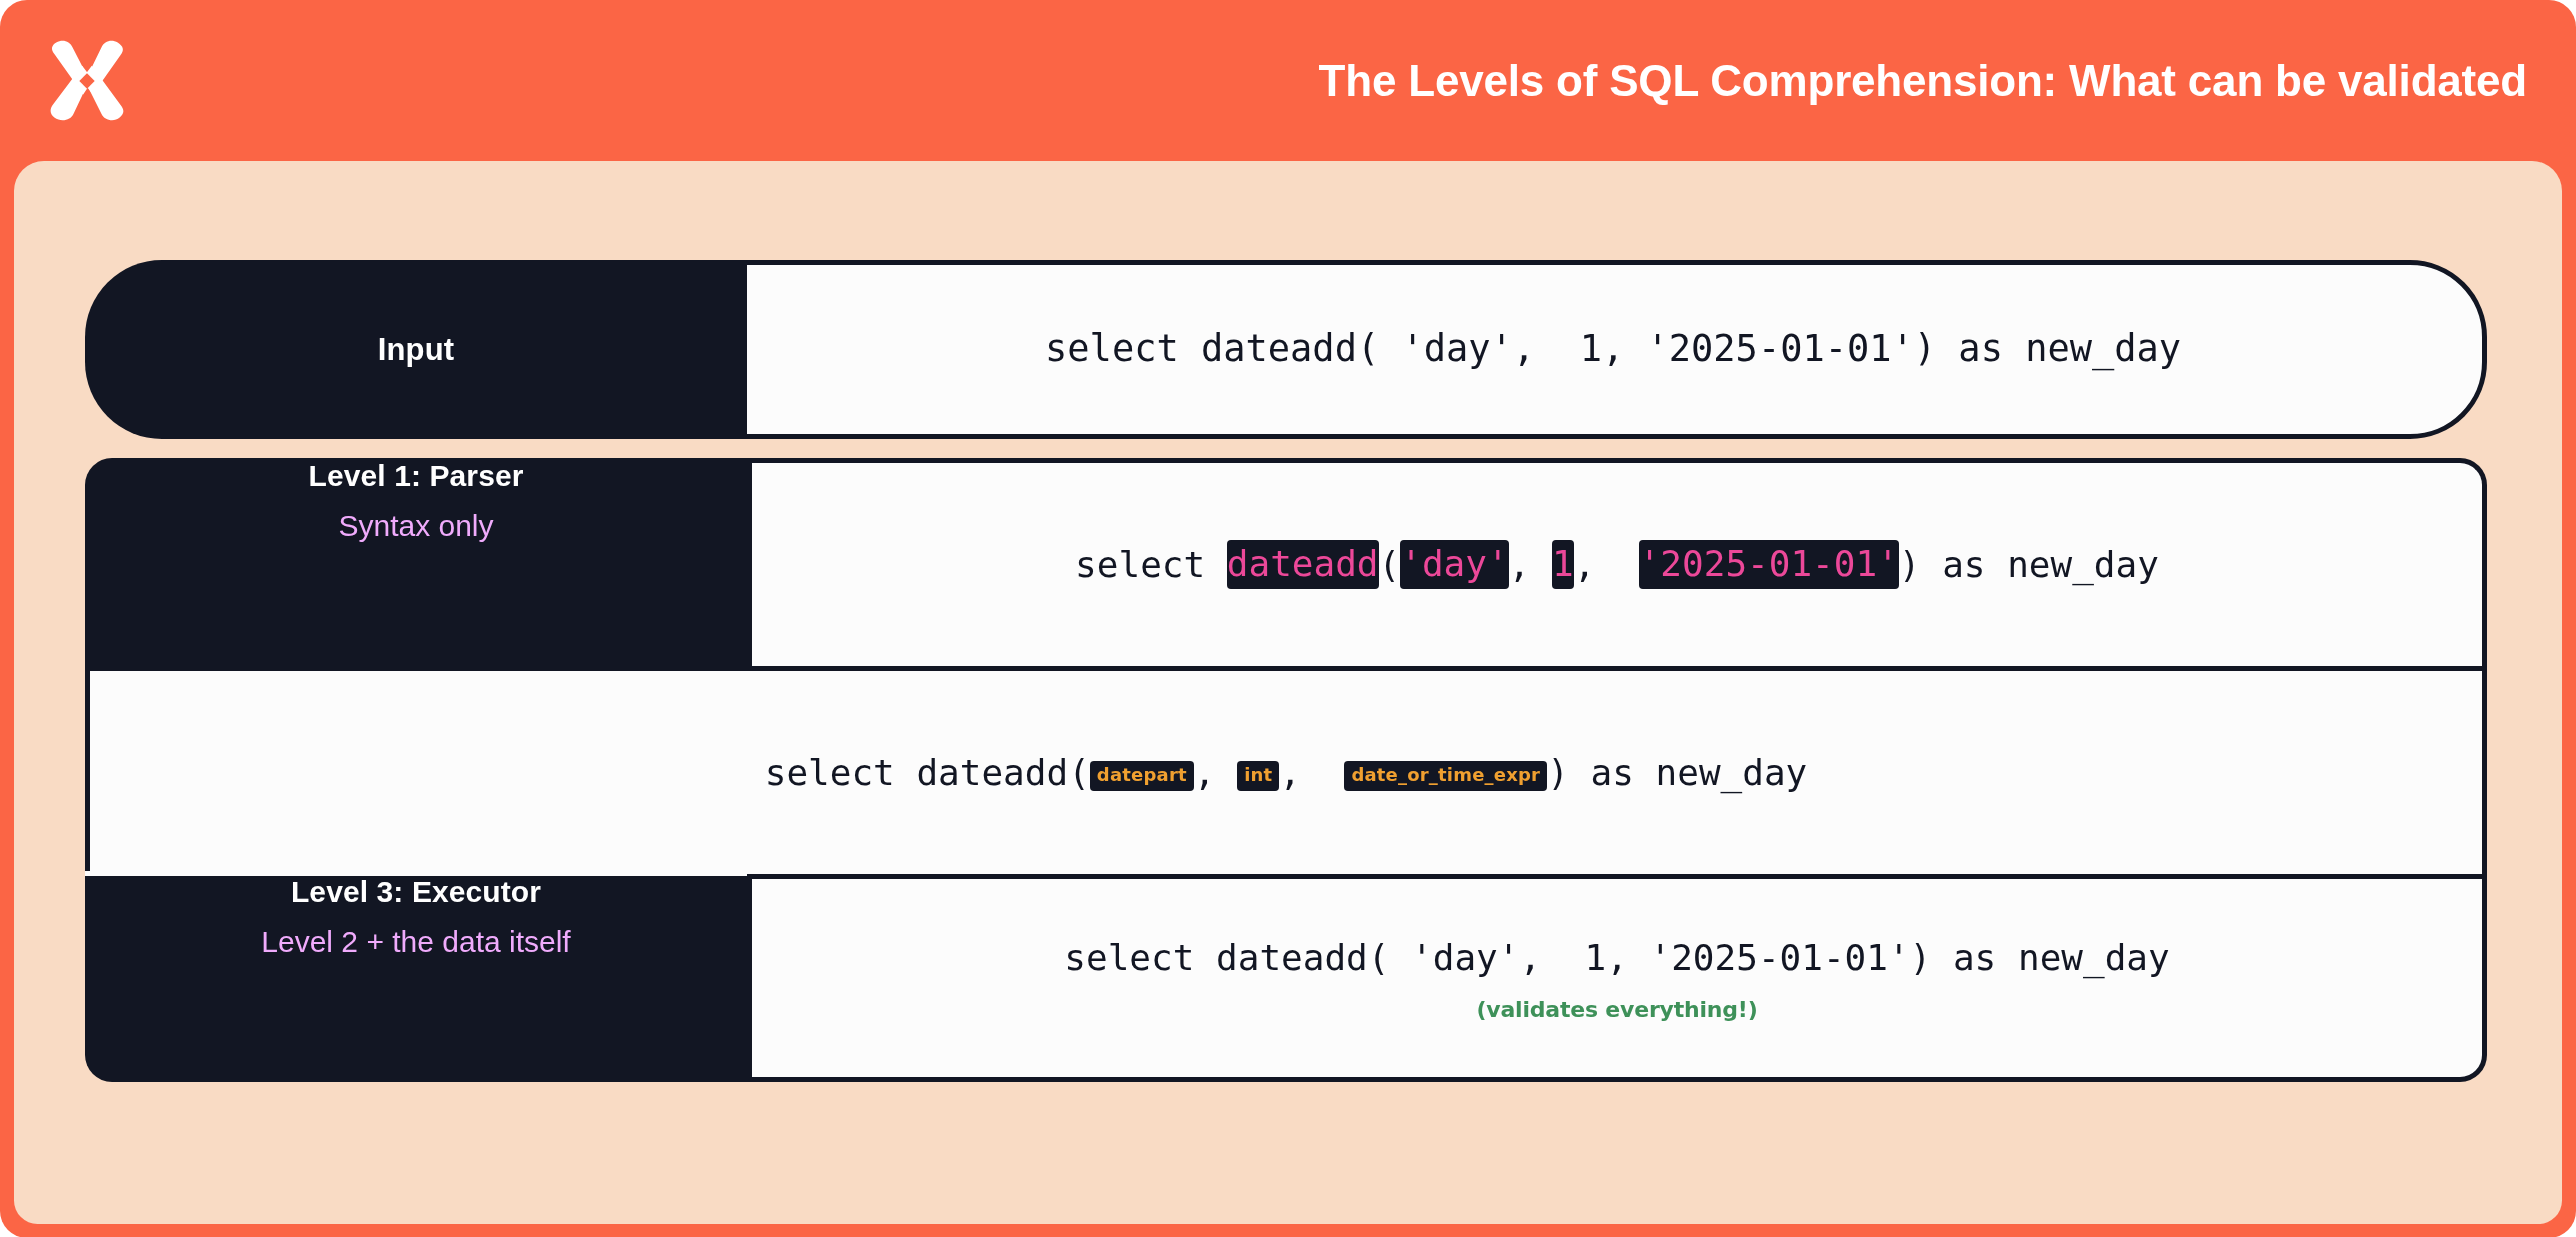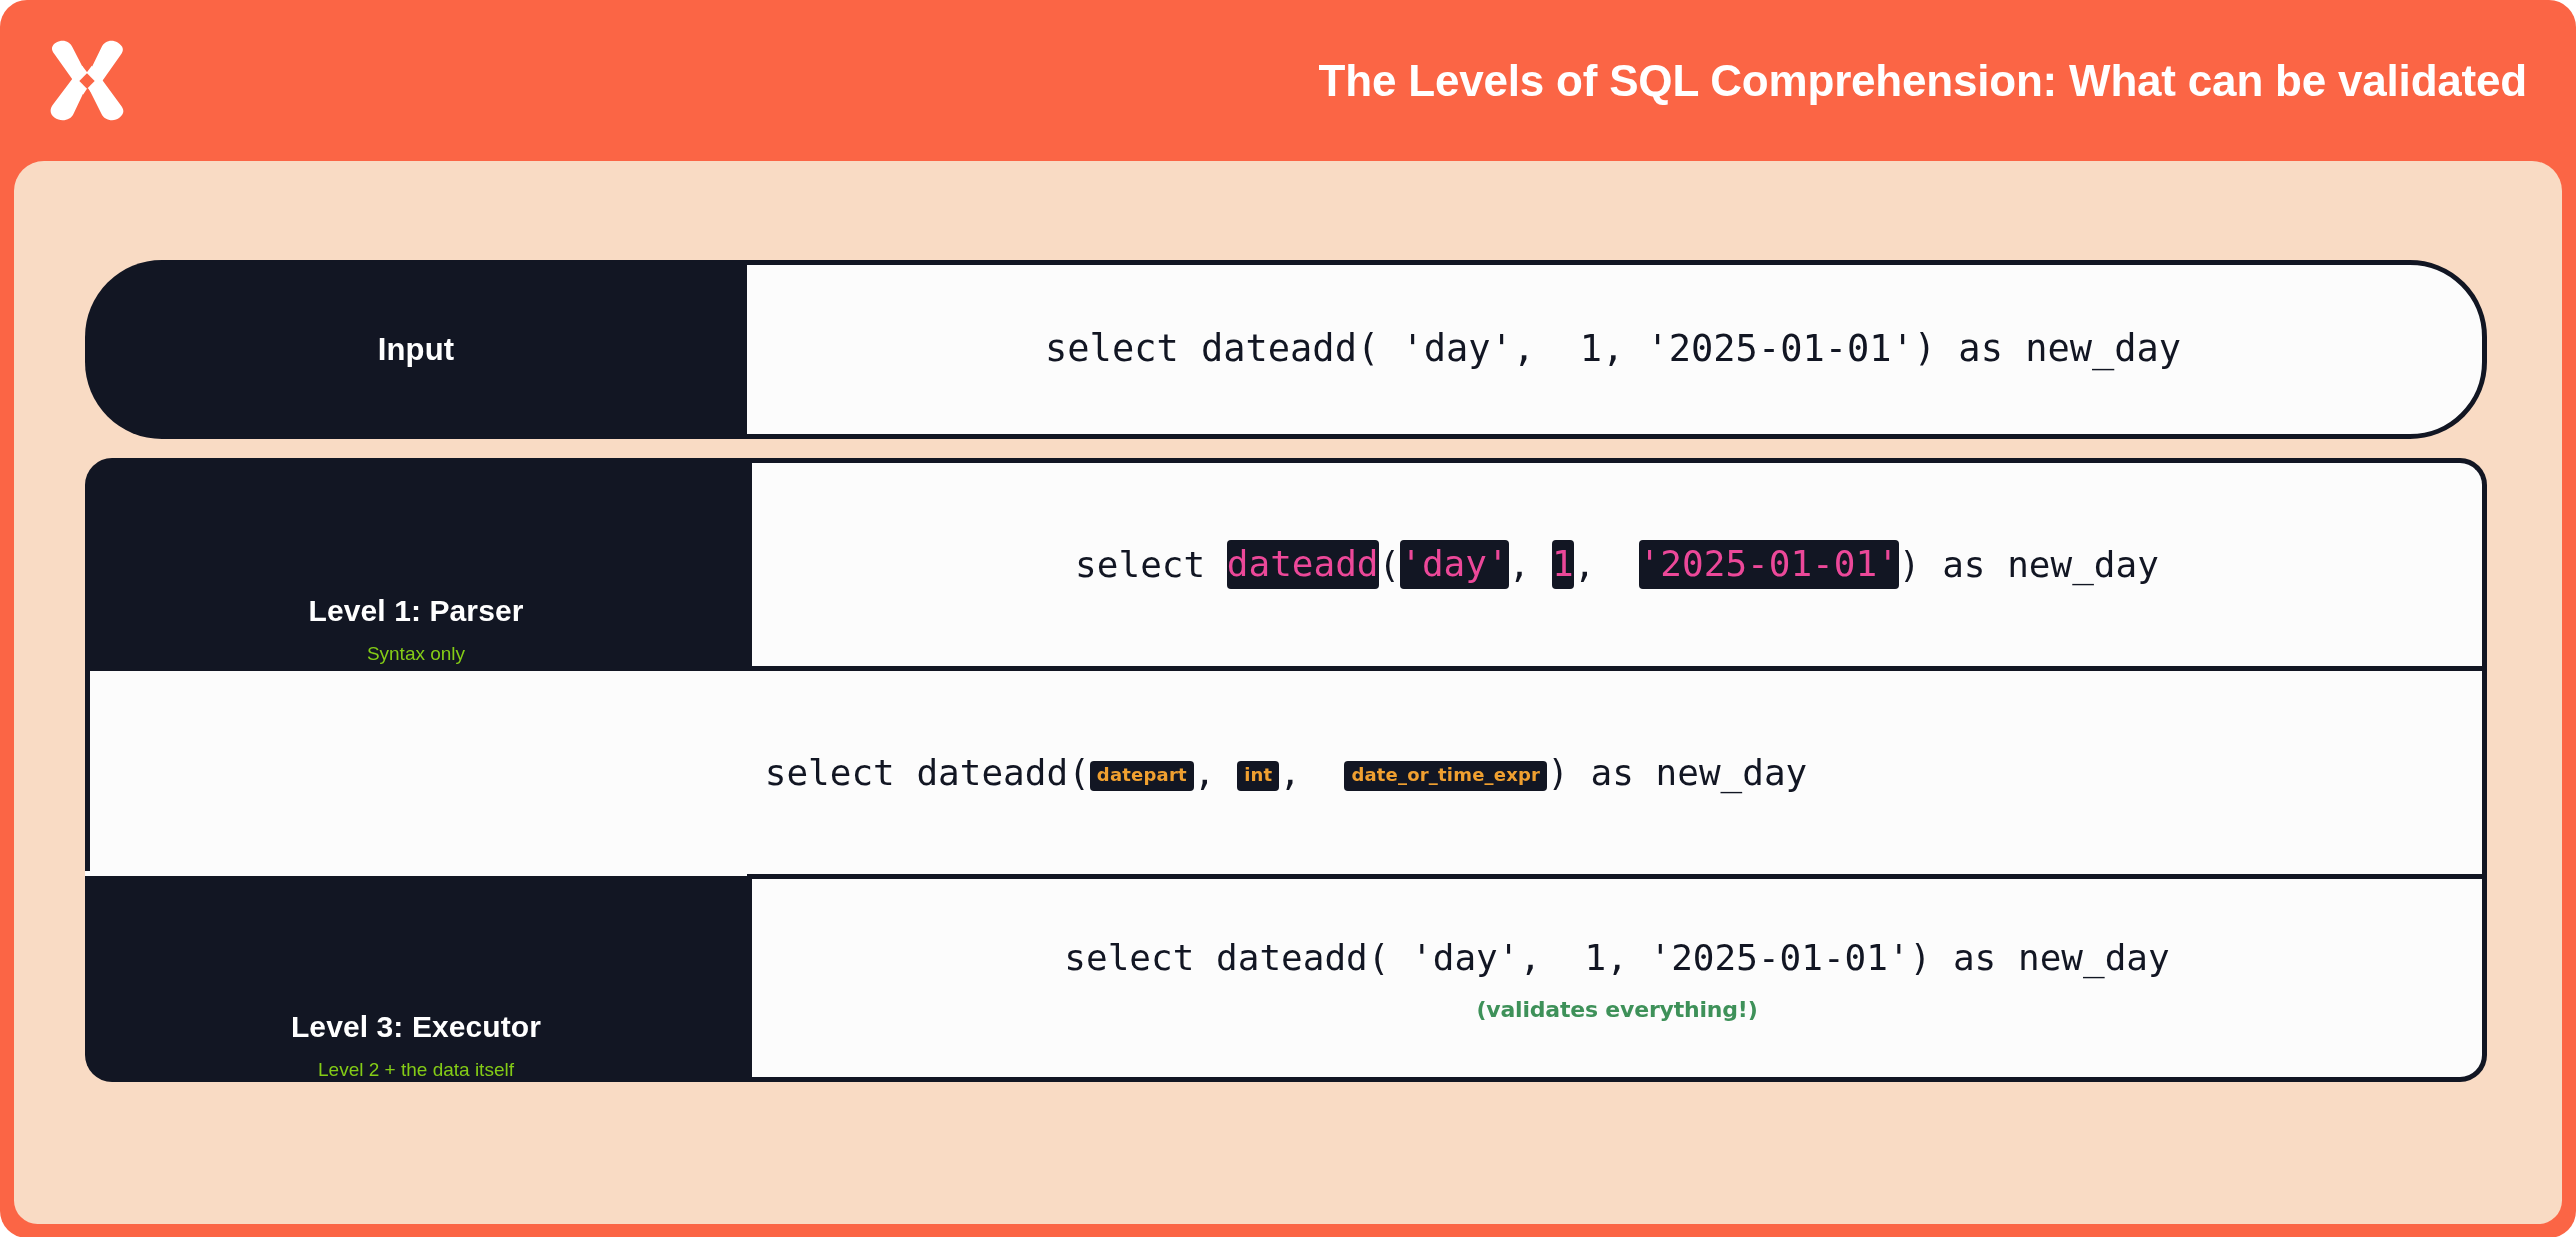--- a/index.html
+++ b/index.html
@@ -138,7 +138,7 @@
     display: flex;
     flex-direction: column;
     align-items: center;
-    justify-content: flex-end;
+    justify-content: flex-start;
     padding: 0 44px;
     box-sizing: border-box;
     text-align: center;

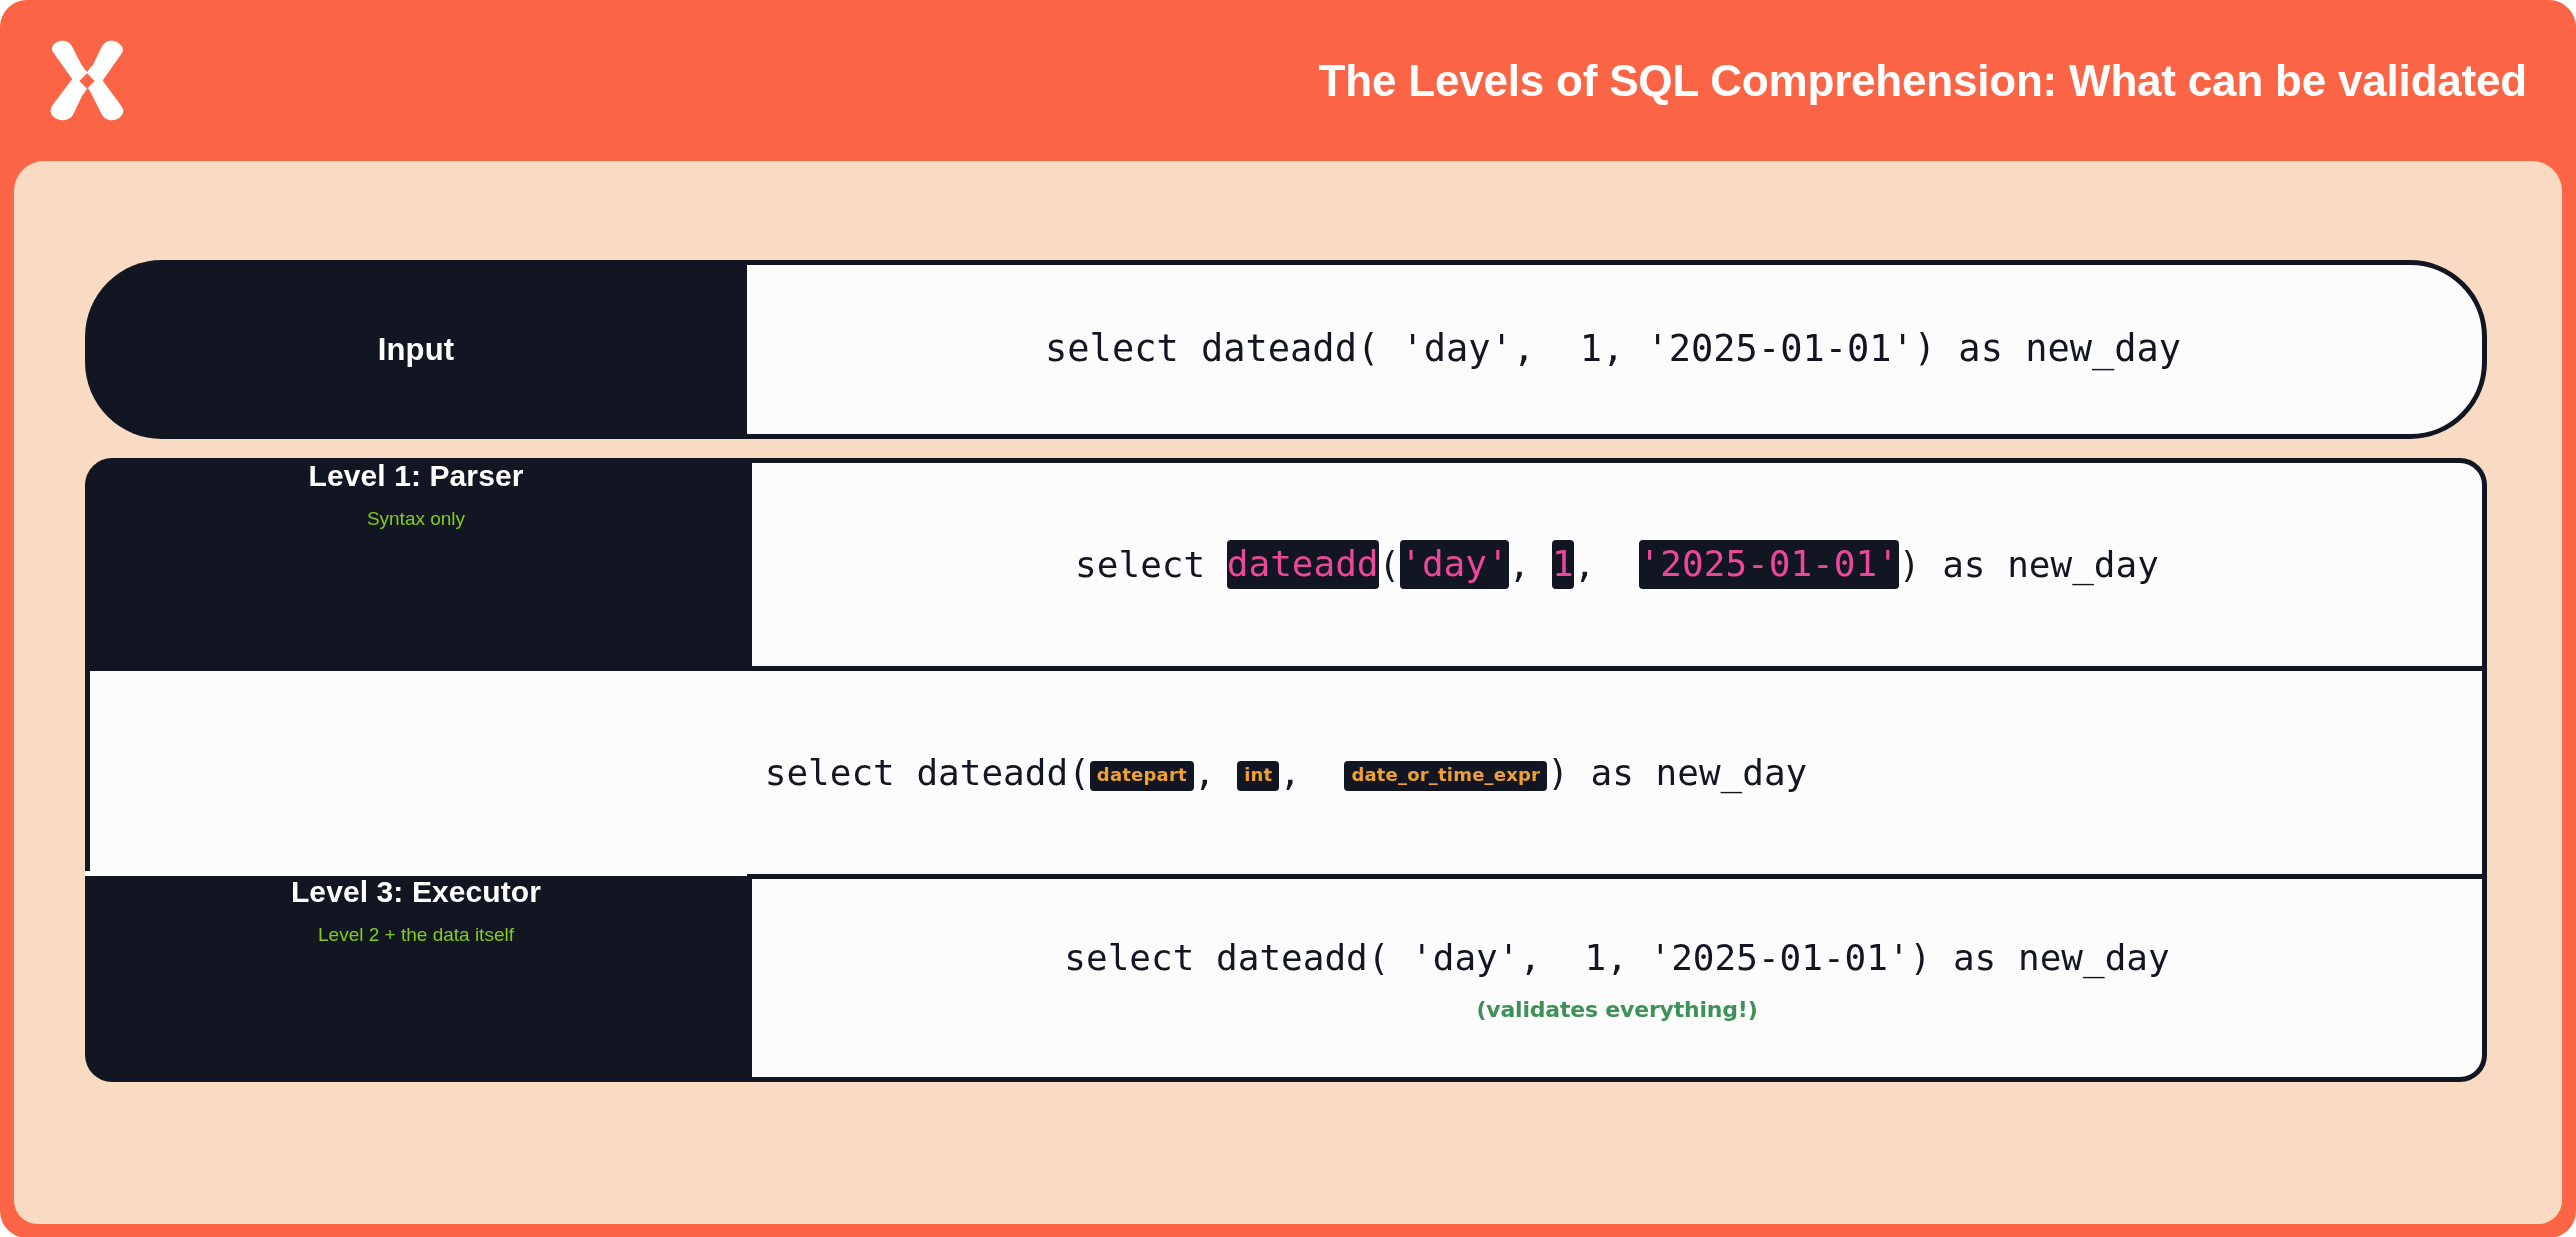--- a/index.html
+++ b/index.html
@@ -161,8 +161,8 @@
     line-height: 1.18;
   }
   .level-sub {
-    color: #84cc16;
-    font-size: 19px;
+    color: #f0abfc;
+    font-size: 30px;
     font-weight: normal;
     line-height: 1.34;
     margin-top: 12.5px;

